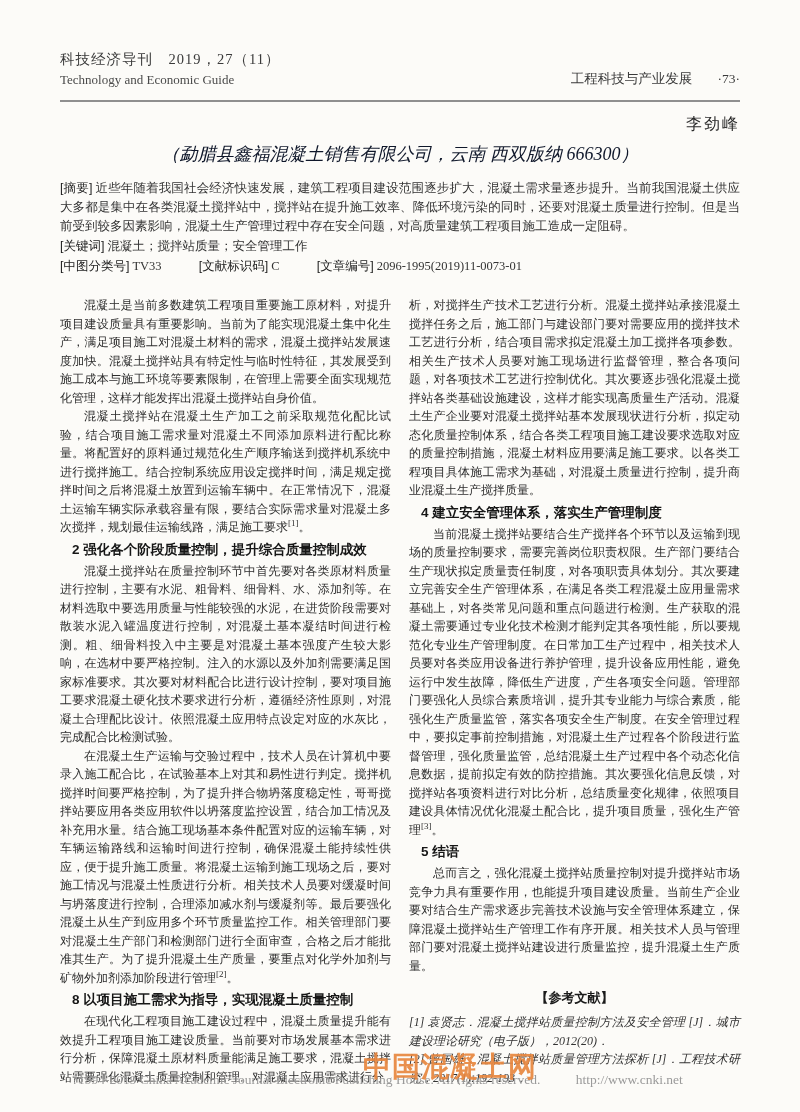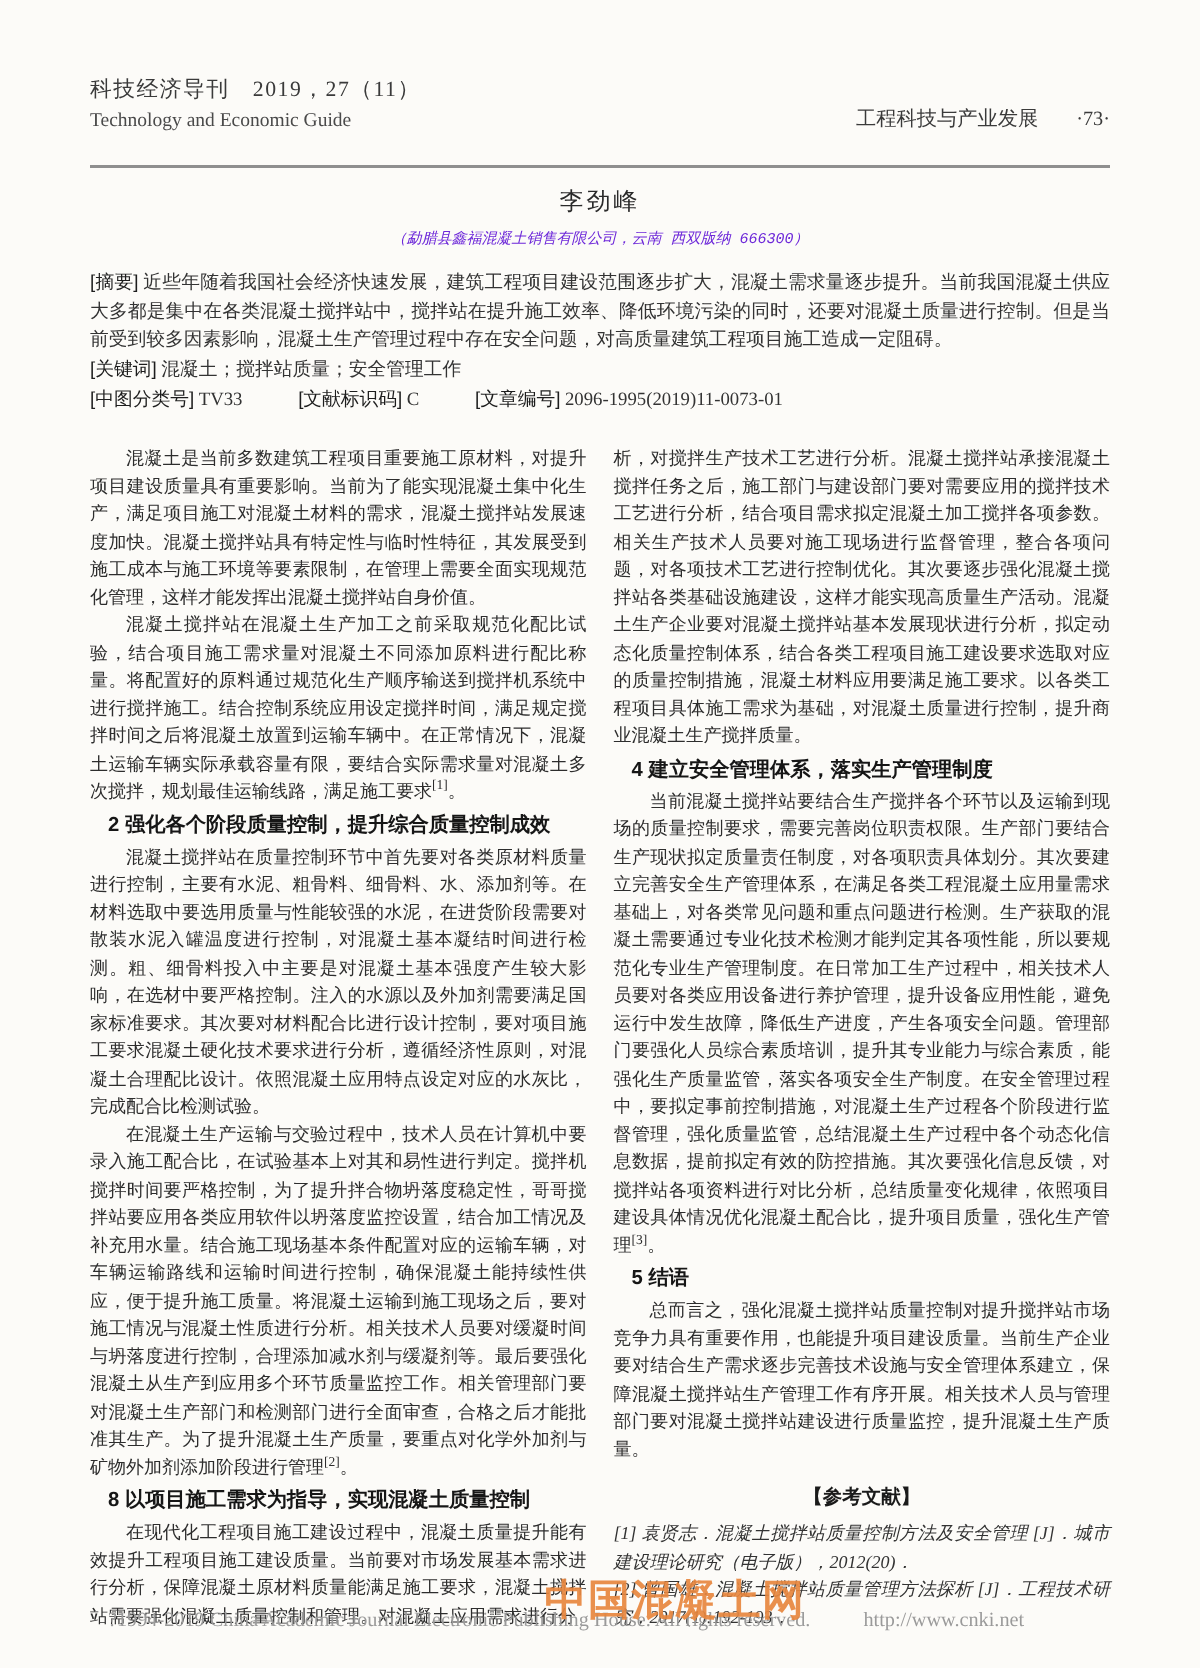--- a/index.html
+++ b/index.html
@@ -13,7 +13,7 @@
   
   .header {
     display:flex; justify-content:space-between; align-items:flex-end;
-    border-bottom:2px solid #8f8f8f; padding-bottom:22px;
+    border-bottom:2px solid #8f8f8f; padding-bottom:12px;
   }
   .journal-cn { font-size:14.5px; color:#3a3a3a; letter-spacing:1px; }
   .journal-en { font-size:13px; color:#4a4a4a; margin-top:3px; }

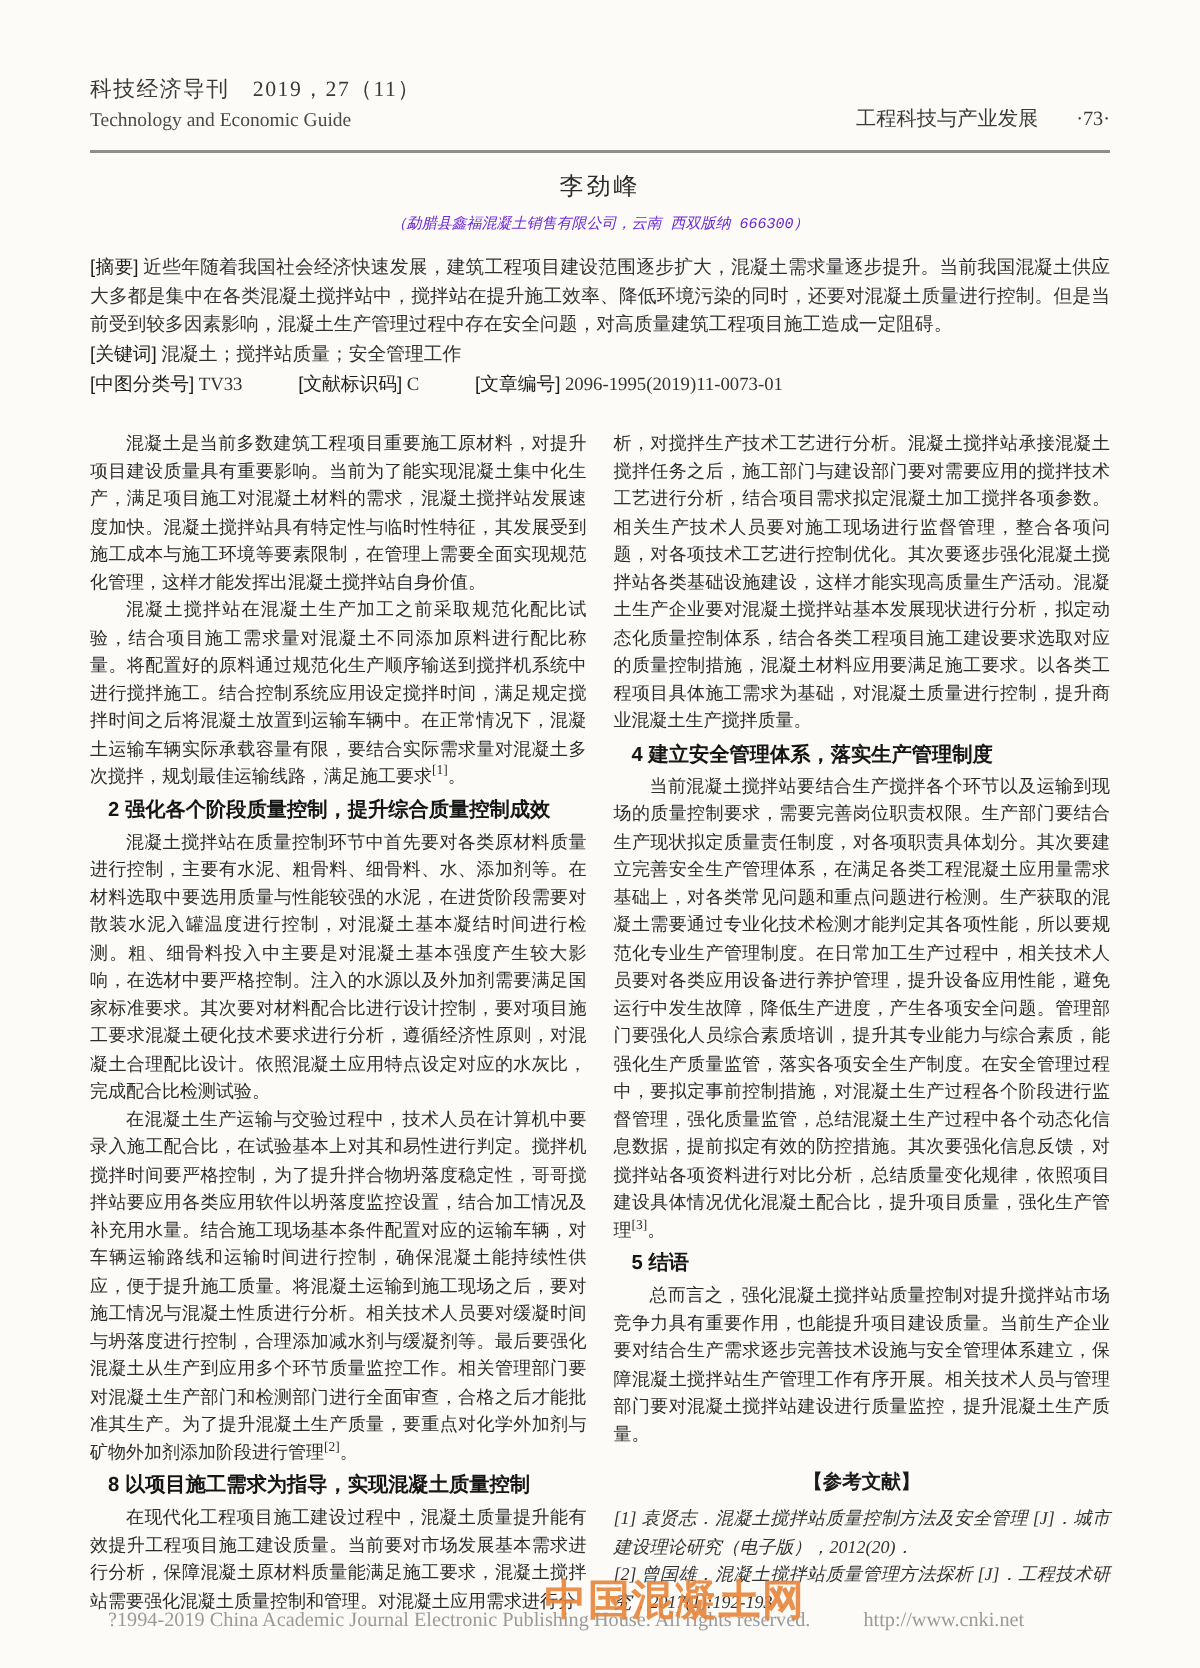--- a/index.html
+++ b/index.html
@@ -24,7 +24,7 @@
     margin-top:20px; text-align:center;
     font-size:27px; font-weight:bold; color:#191919; letter-spacing:2px;
   }
-  .author { margin-top:12px; text-align:center; font-size:16px; color:#2a2a2a; letter-spacing:2px; }
+  .author { margin-top:12px; text-align:right; font-size:16px; color:#2a2a2a; letter-spacing:2px; }
   .affil { margin-top:7px; text-align:center; font-size:10px; font-style:italic; color:#6d28d9;font-family:Liberation Mono, monospace; }
   
   .meta { margin-top:13px; font-size:12.5px; line-height:19px; text-align:justify; color:#333; }

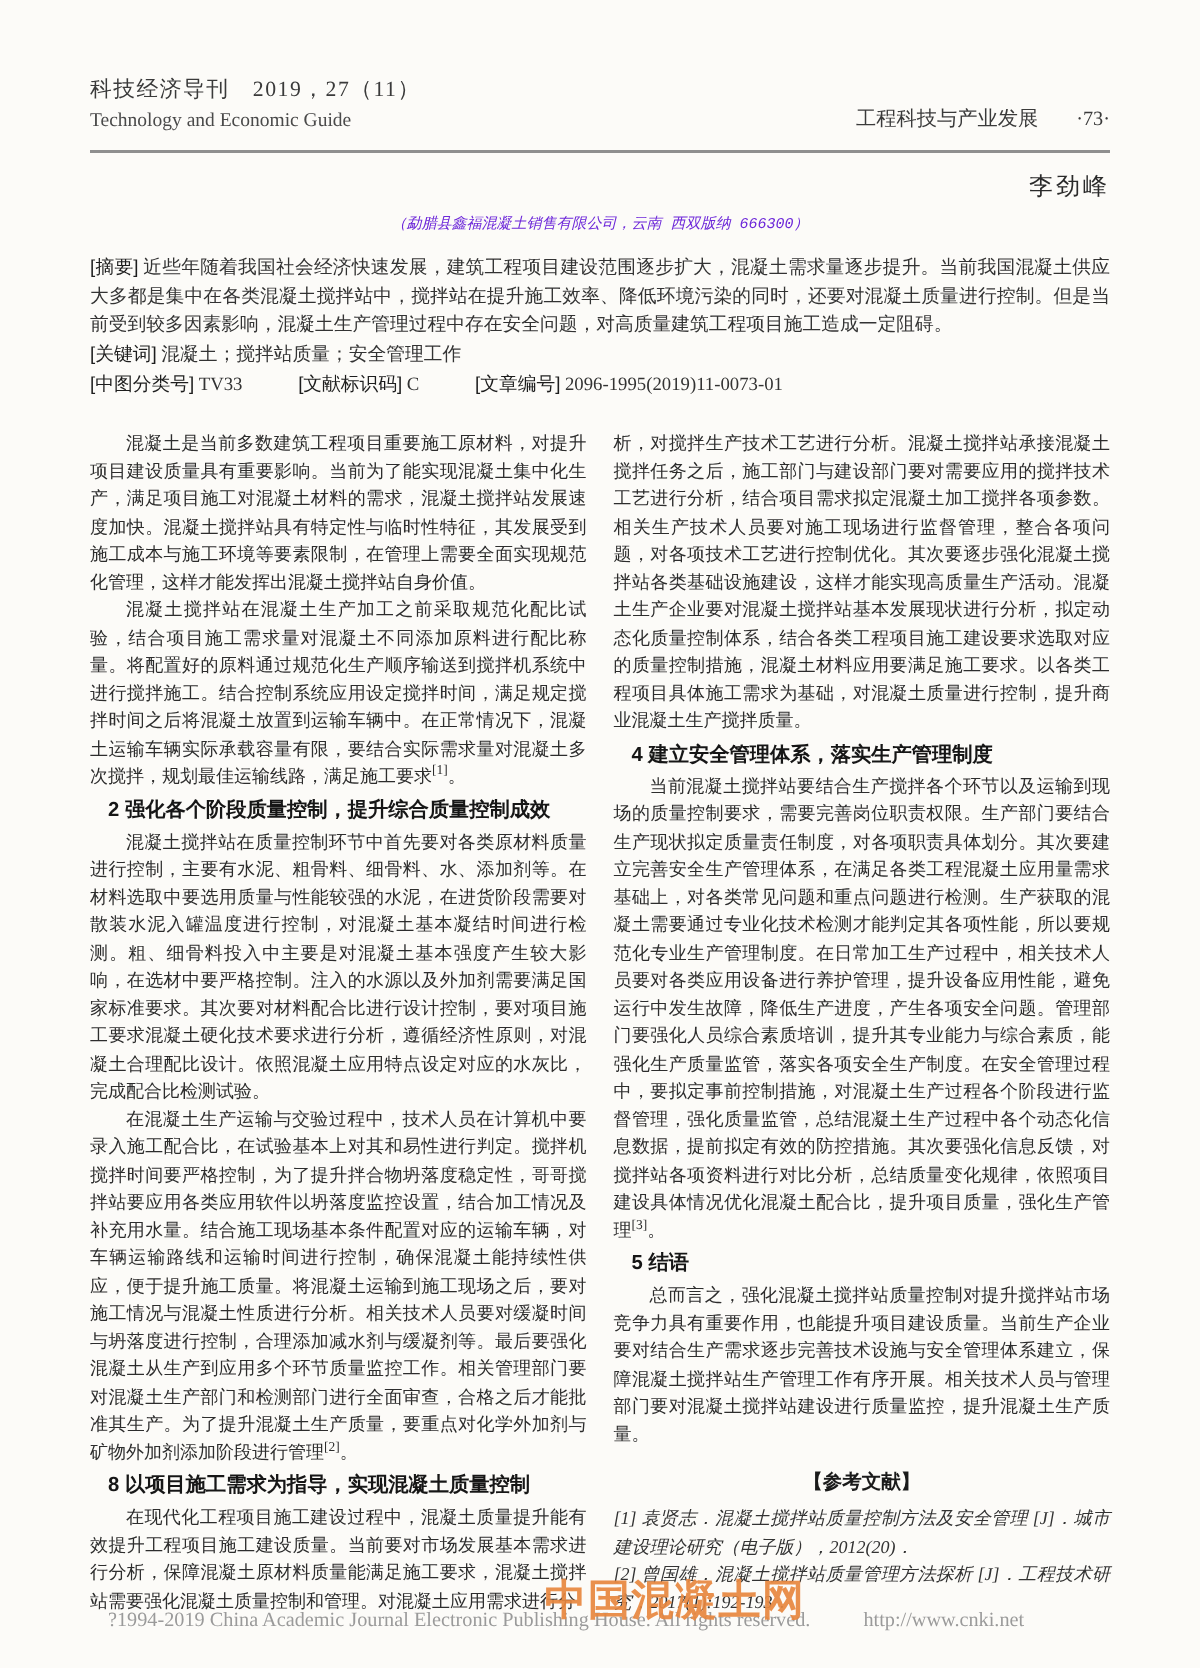--- a/index.html
+++ b/index.html
@@ -25,7 +25,7 @@
     font-size:27px; font-weight:bold; color:#191919; letter-spacing:2px;
   }
   .author { margin-top:12px; text-align:right; font-size:16px; color:#2a2a2a; letter-spacing:2px; }
-  .affil { margin-top:7px; text-align:center; font-size:10px; font-style:italic; color:#6d28d9;font-family:Liberation Mono, monospace; }
+  .affil { margin-top:7px; text-align:center; font-size:18px; font-style:italic; color:#0f172a; }
   
   .meta { margin-top:13px; font-size:12.5px; line-height:19px; text-align:justify; color:#333; }
   .lbl { font-family:"Liberation Sans", sans-serif; font-weight:normal; color:#1d1d1d; margin-right:3px; }

